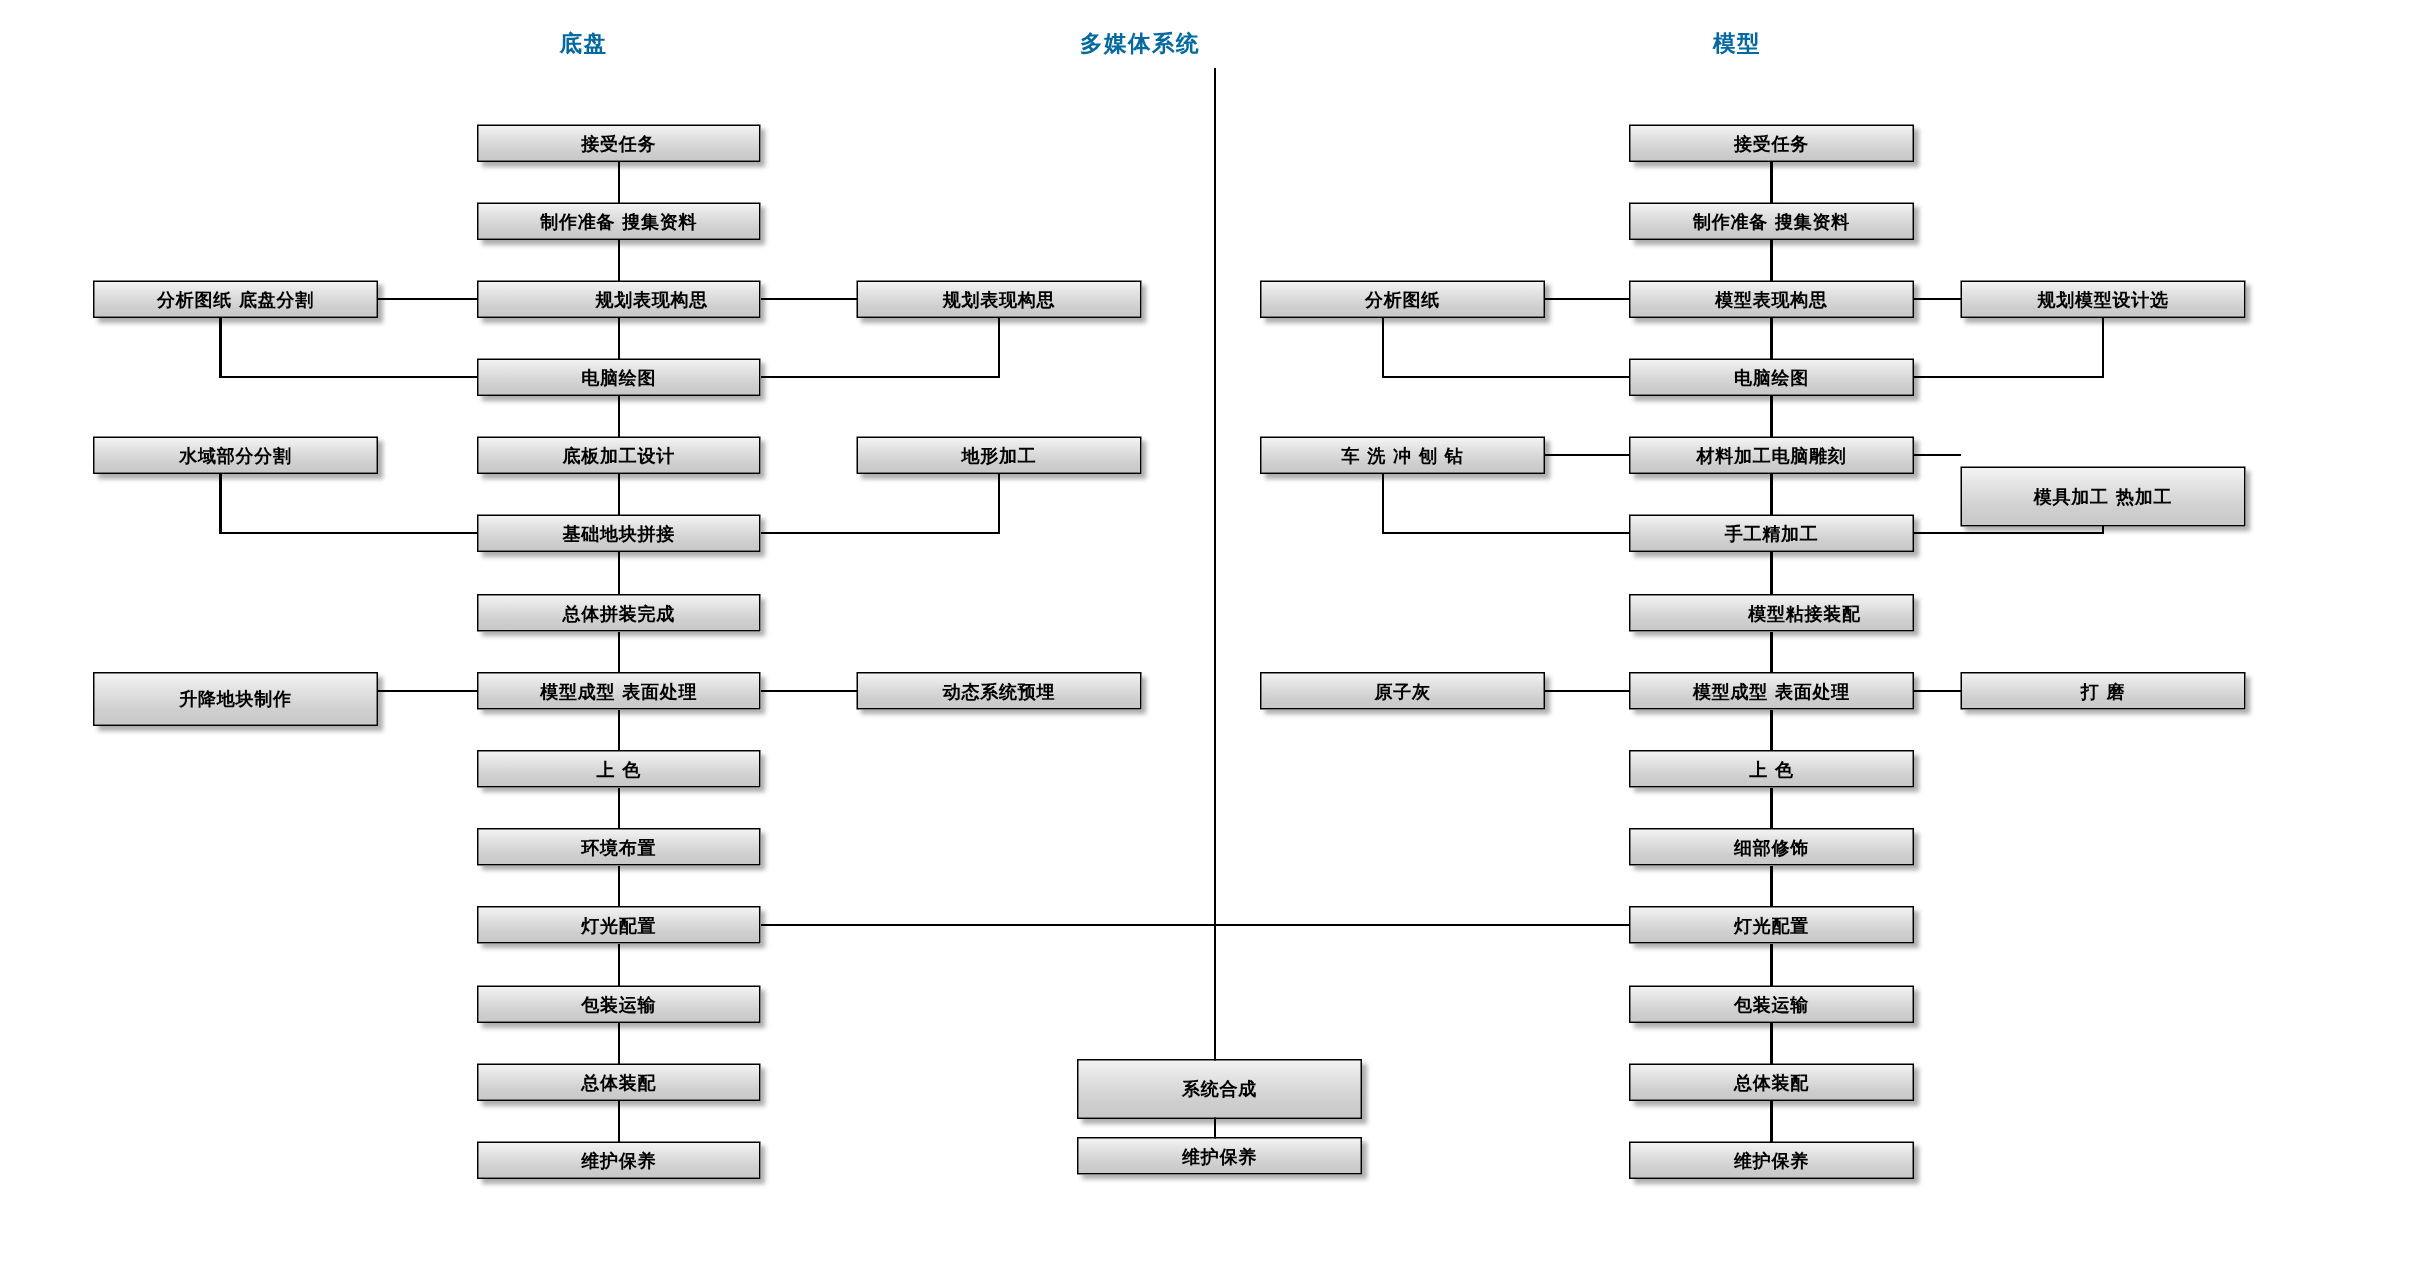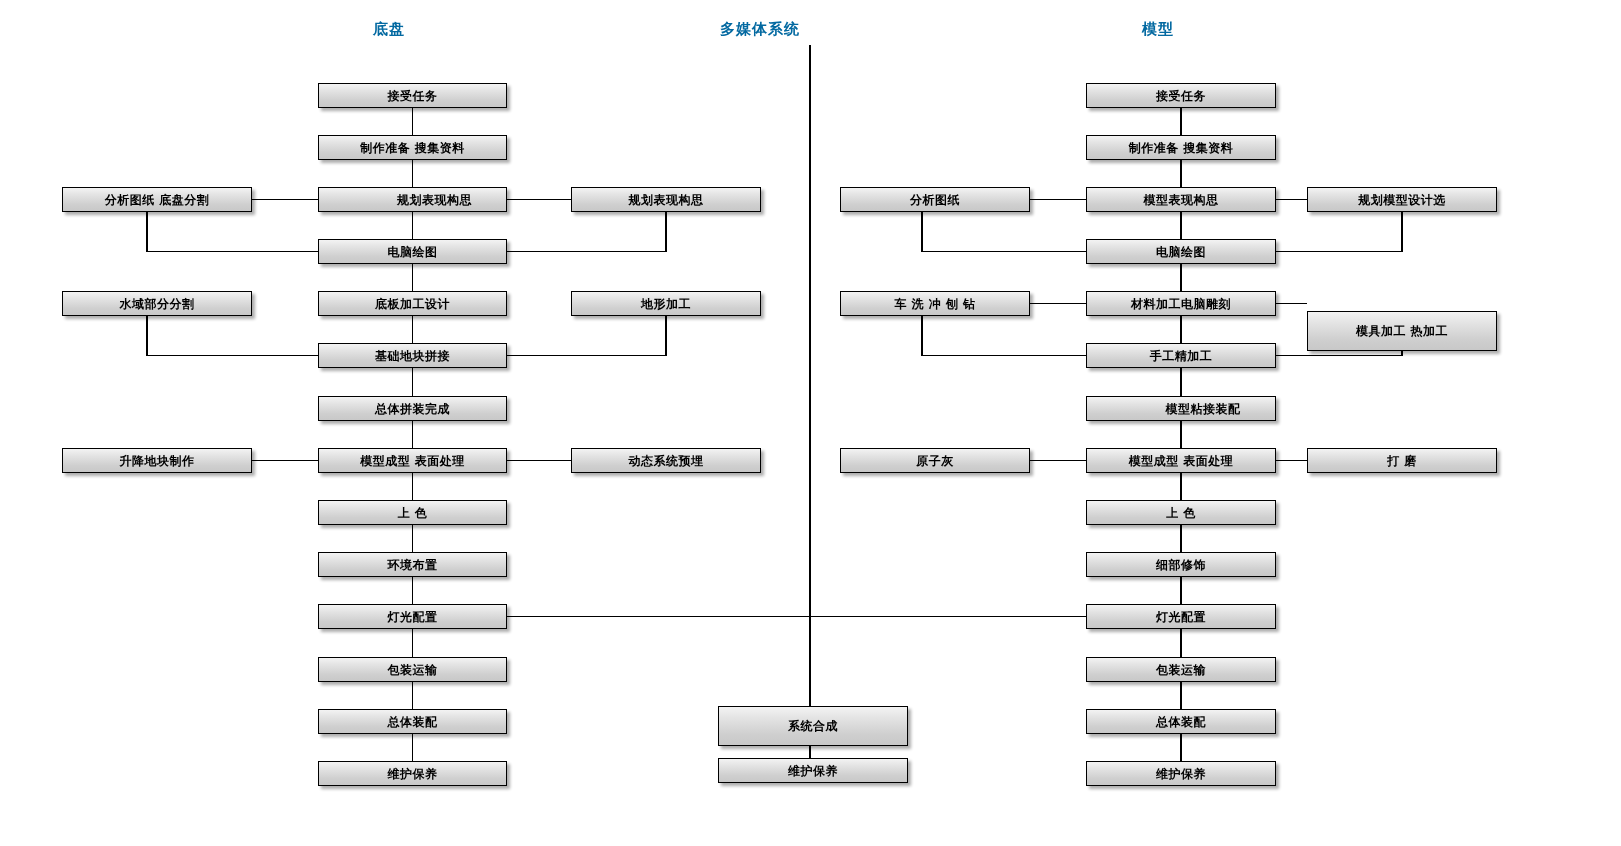--- a/index.html
+++ b/index.html
@@ -151,7 +151,7 @@
       <div class="node" style="left: 318px; top: 396px; width: 189px; height: 25px;">
         <span class="label">总体拼装完成</span>
       </div>
-      <div class="node" style="left: 62px; top: 448px; width: 190px; height: 25px; text-align: right;">
+      <div class="node" style="left: 62px; top: 448px; width: 190px; height: 36px; text-align: right;">
         <span class="label">升降地块制作</span>
       </div>
       <div class="node" style="left: 318px; top: 448px; width: 189px; height: 25px;">

